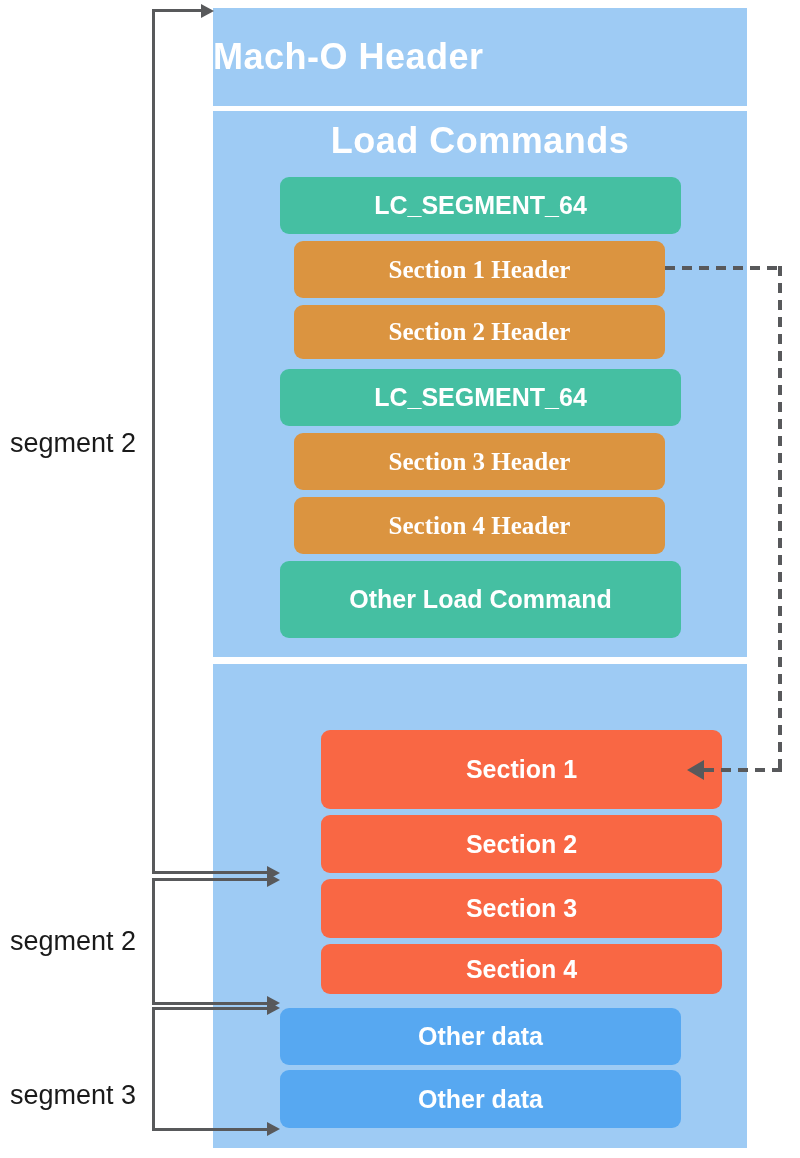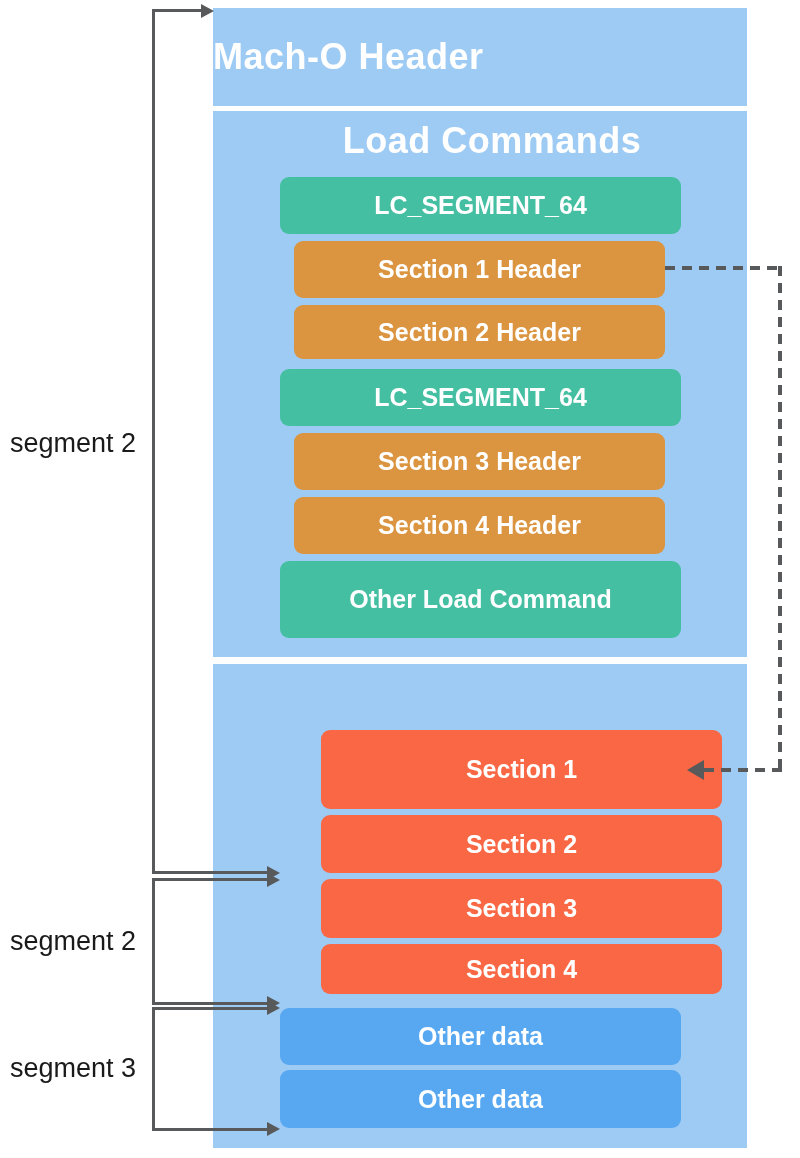--- a/index.html
+++ b/index.html
@@ -27,7 +27,7 @@
     color:var(--title-white);font-size:36px;font-weight:bold;line-height:44px;
     text-align:center;letter-spacing:.5px;
   }
-  .floating-title{position:absolute;left:225px;width:534px;}
+  .floating-title{position:absolute;left:213px;width:534px;}
   .title-loadcmds{top:119px;}
   .title-data{top:671px;}
   

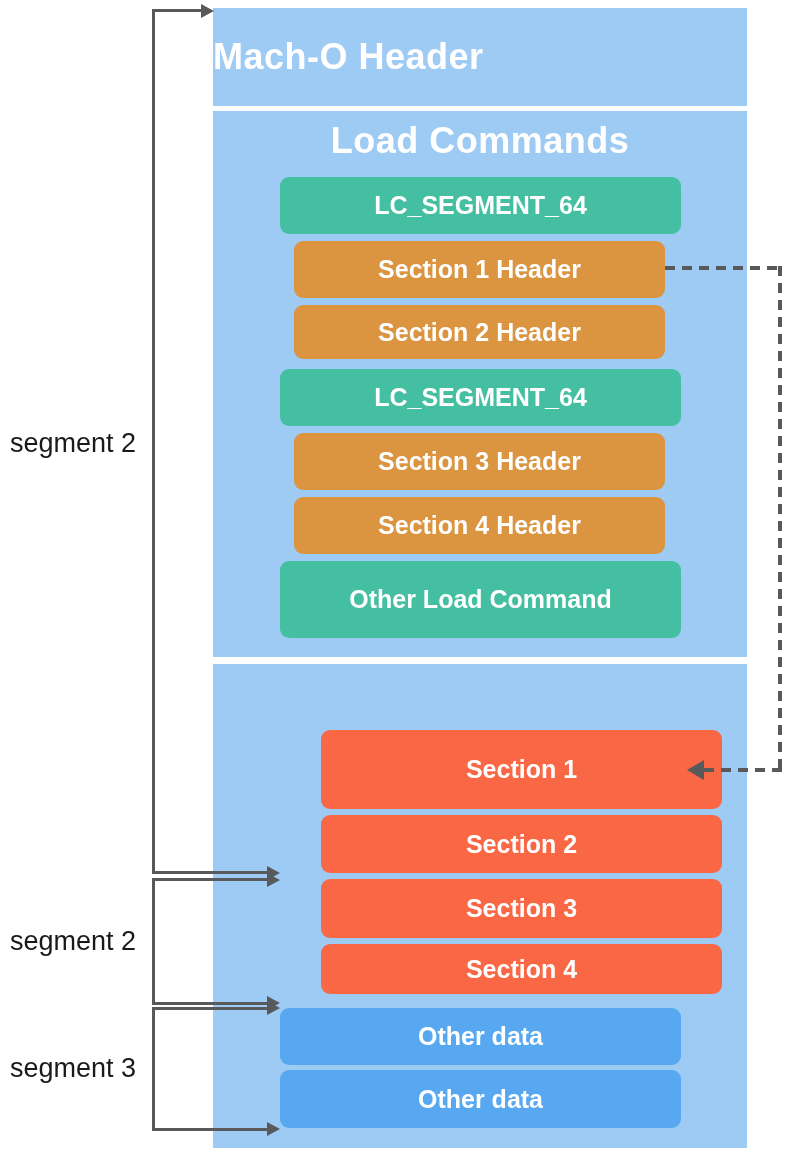--- a/index.html
+++ b/index.html
@@ -38,7 +38,7 @@
   .wide{left:280px;width:401px;}
   .narrow{left:294px;width:371px;}
   .teal{background:var(--command-teal);}
-  .orange{background:var(--section-header-orange);}
+  .orange{background:var(--section-header-orange);font-family:Liberation Serif, serif;}
   .red{background:var(--section-red);margin-left:41px;}
   .blue{background:var(--other-data-blue);text-align:center;}
   .lc1{top:177px;height:57px}.lc2{top:241px;height:57px}.lc3{top:305px;height:54px}

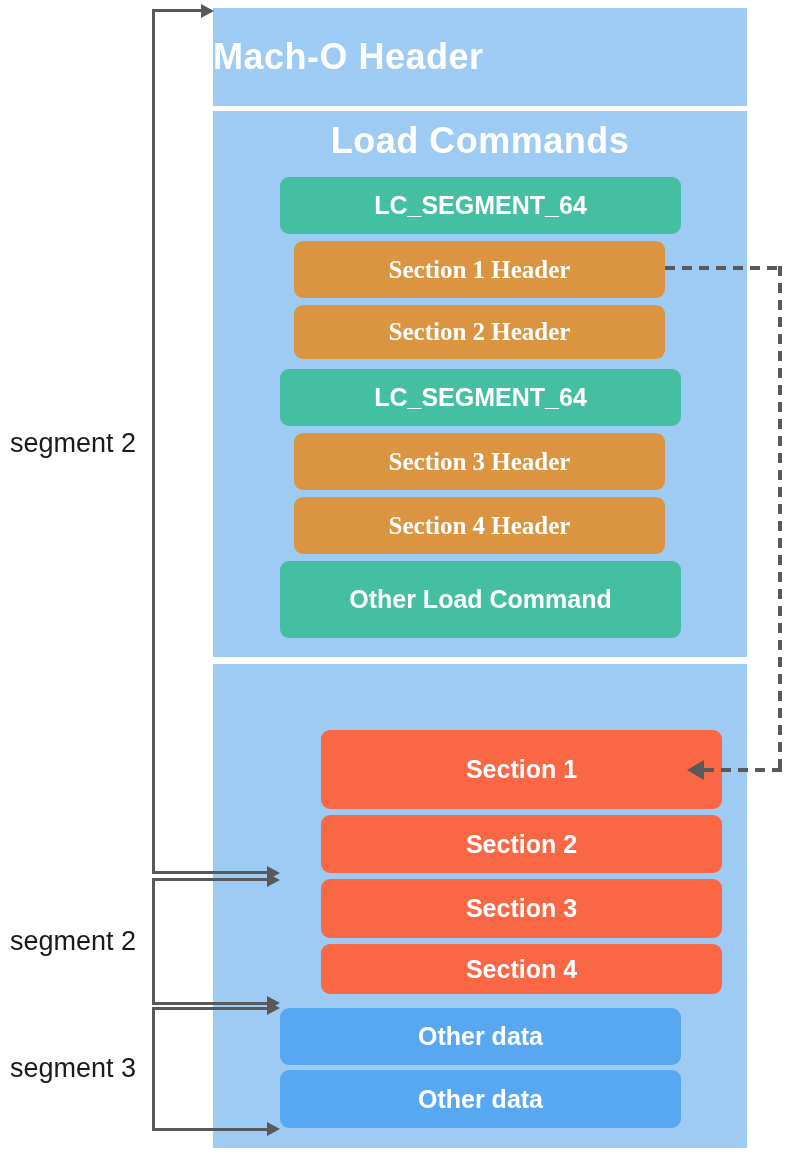--- a/index.html
+++ b/index.html
@@ -51,7 +51,7 @@
     position:absolute;left:0;width:136px;text-align:right;
     color:var(--label-black);font-size:27px;line-height:32px;
   }
-  .seg1{top:427px}.seg2{top:925px}.seg3{top:1052px}
+  .seg1{top:427px}.seg2{top:925px}.seg3{top:1079px}
   
   .vline{position:absolute;width:3px;background:var(--arrow-gray);}
   .hline{position:absolute;height:3px;background:var(--arrow-gray);}

